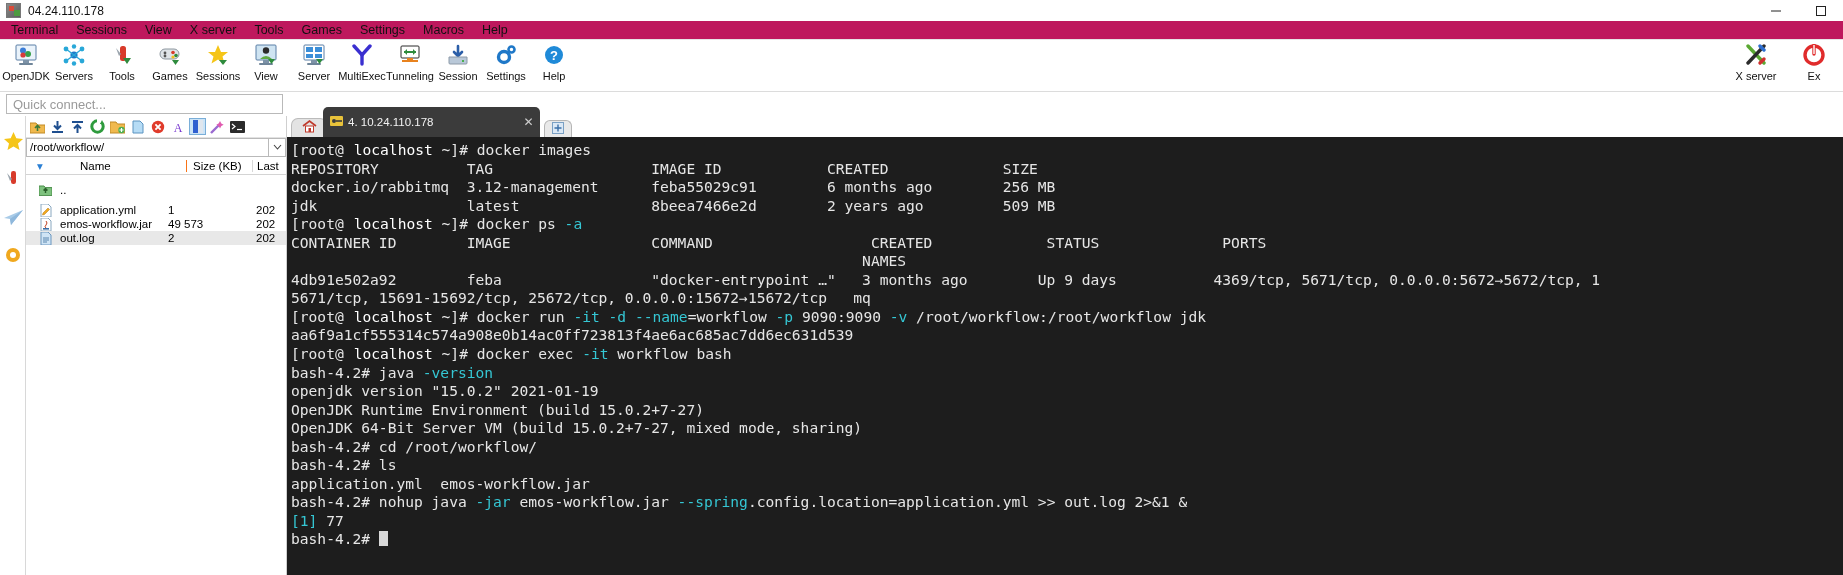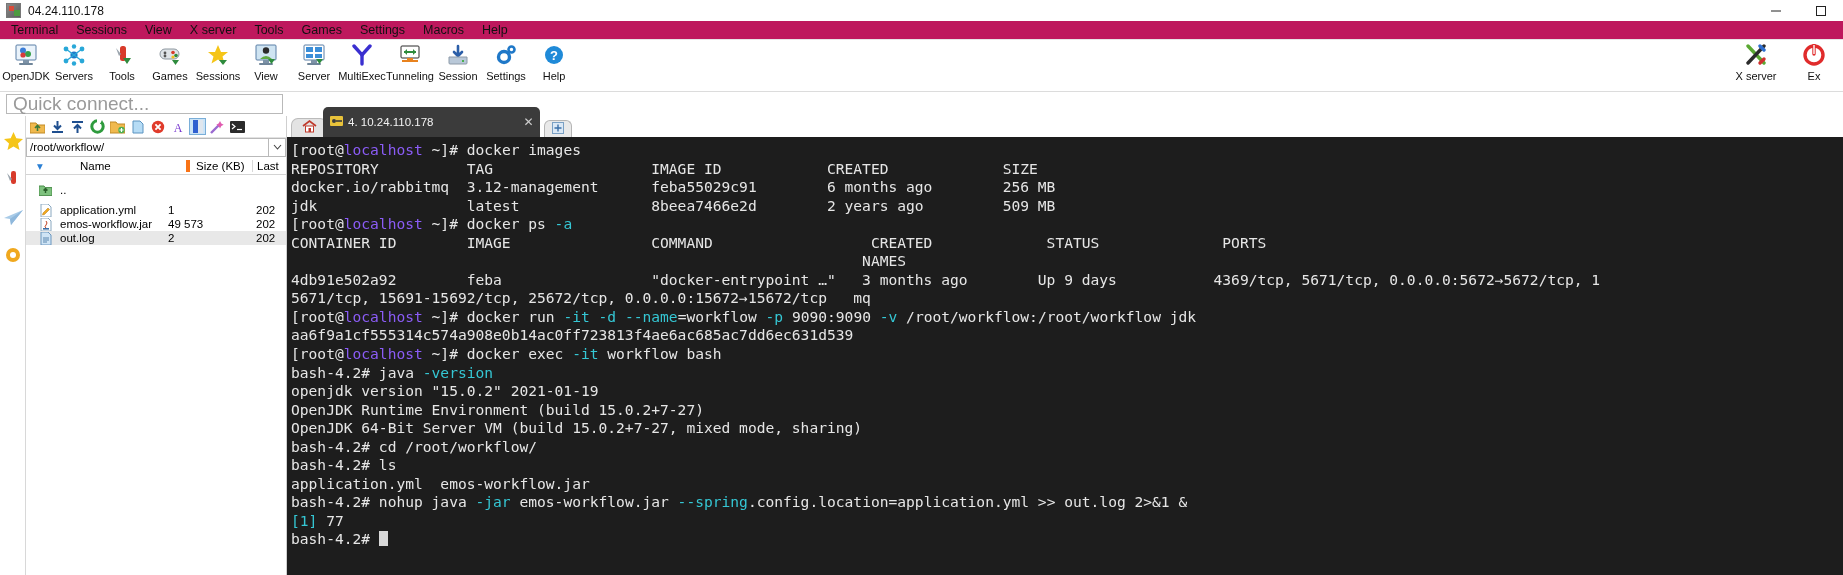--- a/index.html
+++ b/index.html
@@ -57,7 +57,7 @@
   .quick-input {
     width: 277px; height: 20px; border:1px solid #b9b9b9; background:#fff;
     display:flex; align-items:center; padding-left:6px;
-    font-size:19px; color:#9a9a9a;
+    font-size:13px; color:#9a9a9a;
   }
 
   

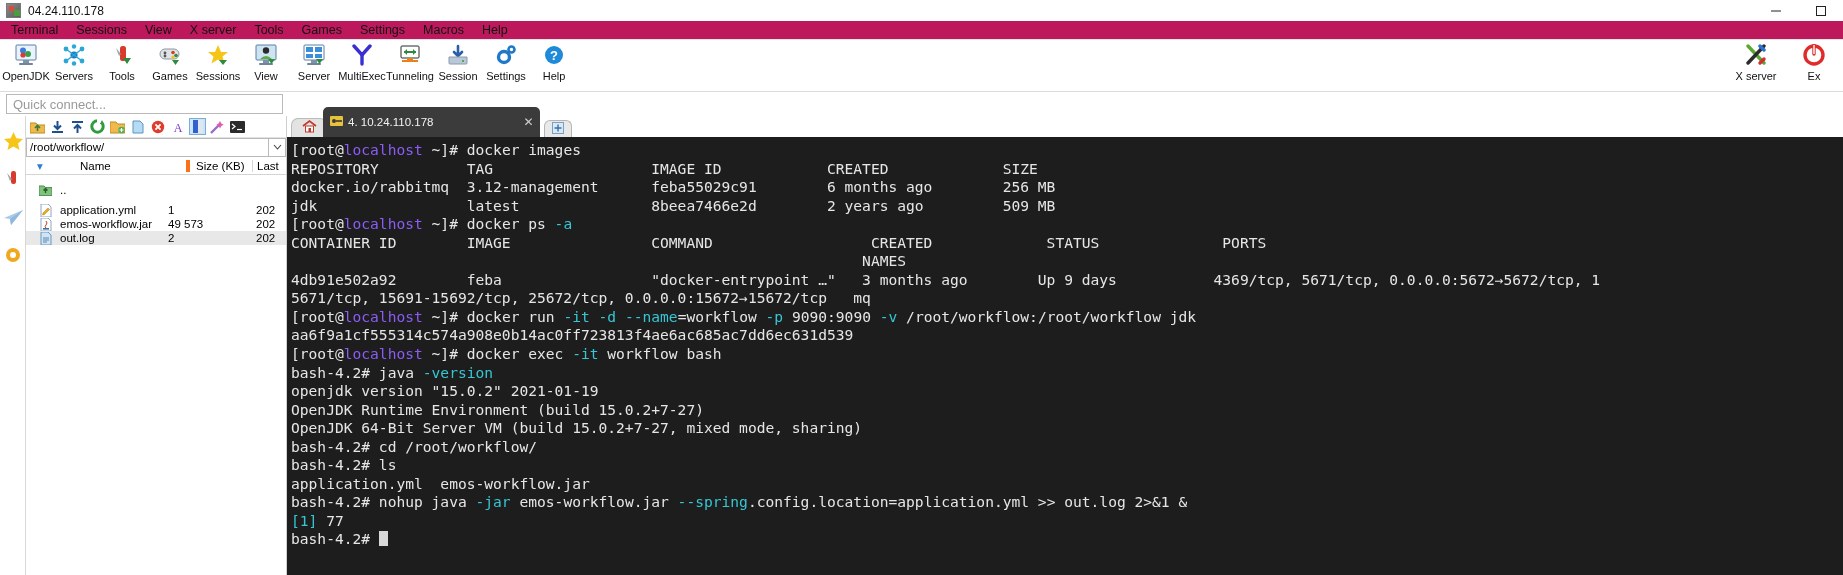--- a/index.html
+++ b/index.html
@@ -115,7 +115,7 @@
     white-space:pre;
   }
   .term .l { display:block; height:18.55px; }
-  .c-mag  { color:#8b5cf6; }
+  .c-mag  { color:#ffffff;padding-left:10px; }
   .c-cyan { color:#35c7d4; }
   .cursor { display:inline-block; width:9px; height:15px; background:#d8d8d8; vertical-align:-2px; }
 </style>

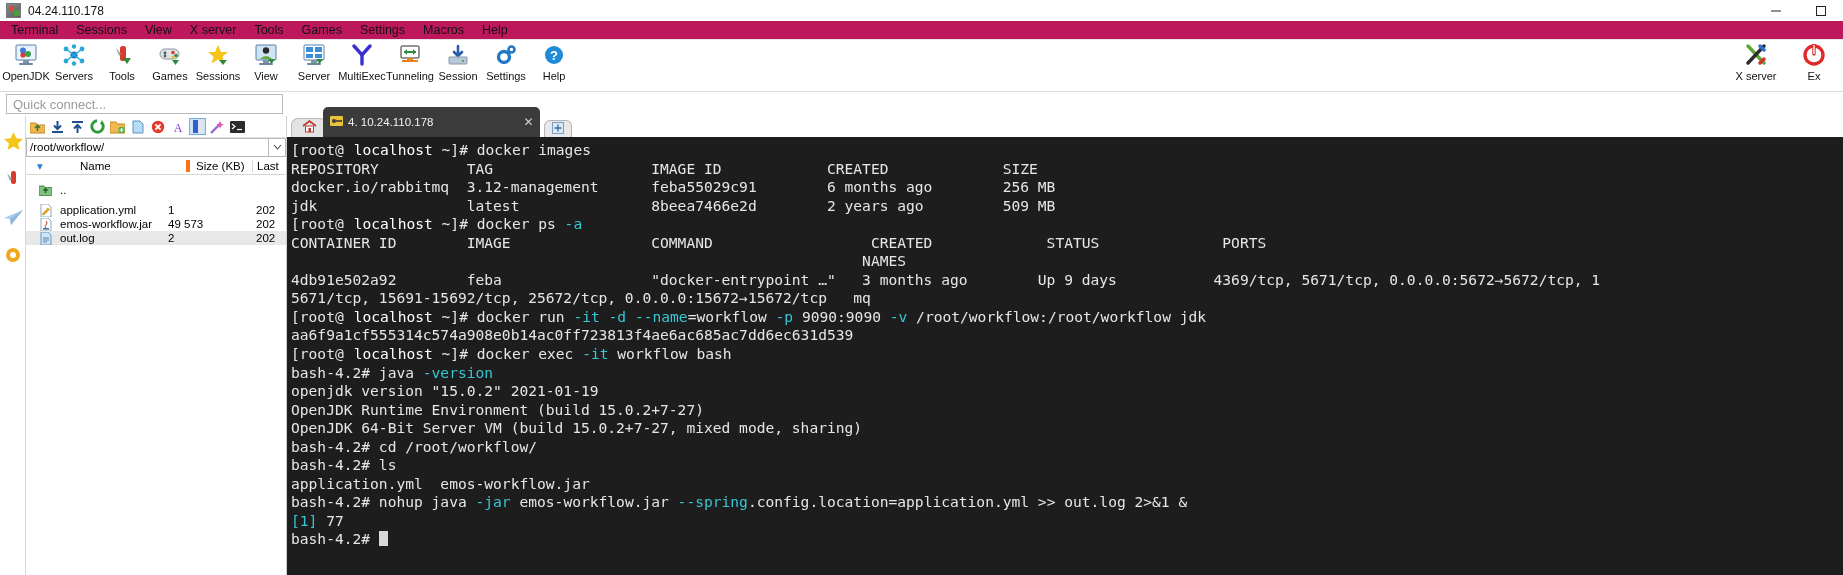--- a/index.html
+++ b/index.html
@@ -81,7 +81,7 @@
   .col-head { height:18px; display:flex; align-items:center; font-size:11.5px; border-bottom:1px solid #d4d4d4; background:#fff;}
   .ch-sort { width:28px; text-align:center; color:#2a7fd4; }
   .ch-name { flex:1; padding-left:6px;margin-left:20px; }
-  .ch-size { width:66px; border-left:4px solid #f97316; padding-left:6px; }
+  .ch-size { width:66px; border-left:1px solid #f97316; padding-left:6px; }
   .ch-last { width:34px; border-left:1px solid #d8d8d8; padding-left:4px; }
   .frow { height:14px; display:flex; align-items:center; font-size:11.5px; }
   .frow.sel { background:#e8e8e8; }

